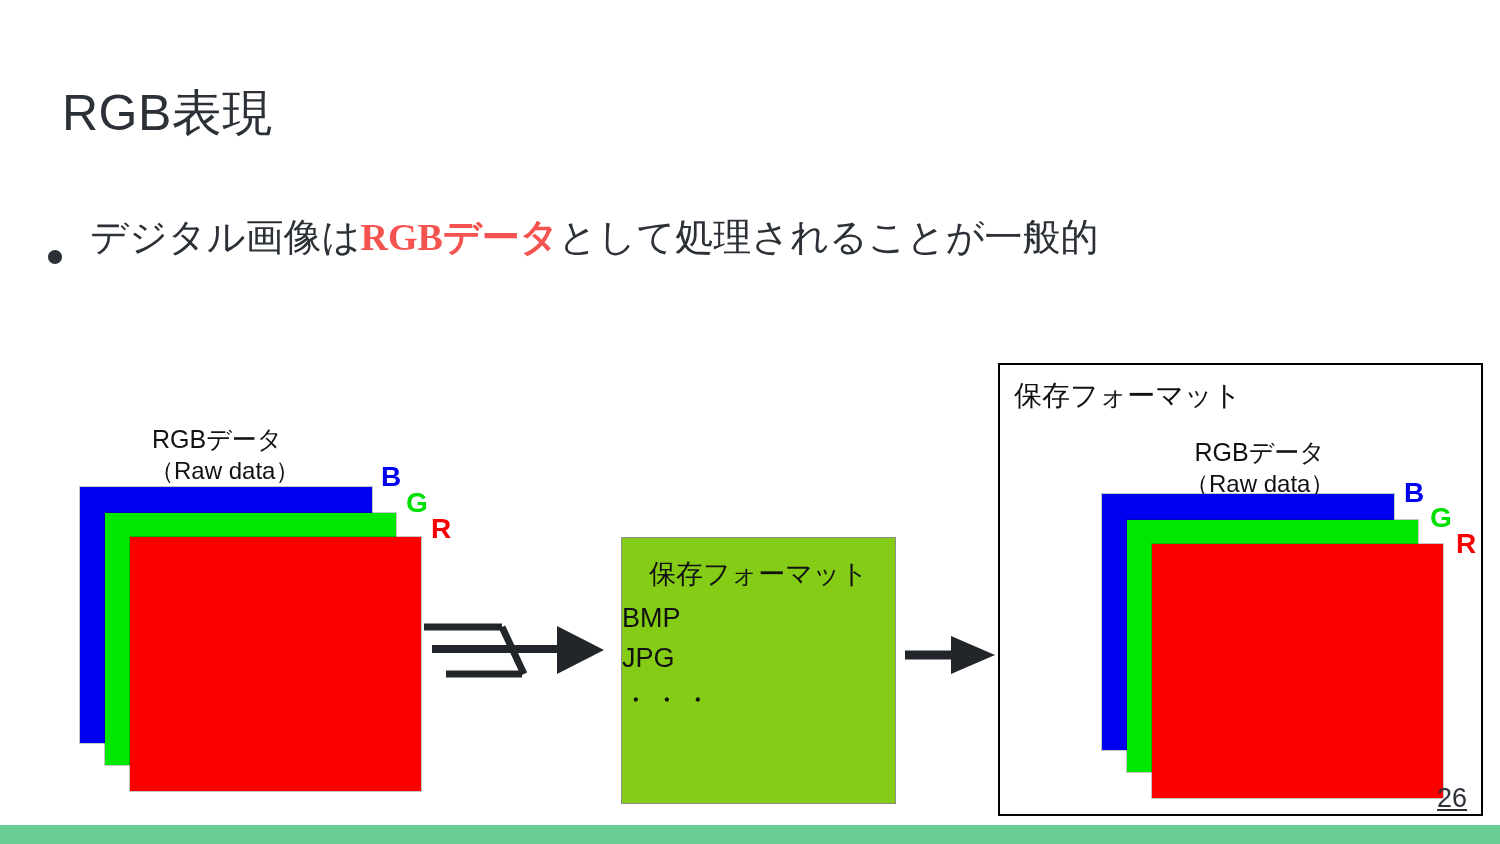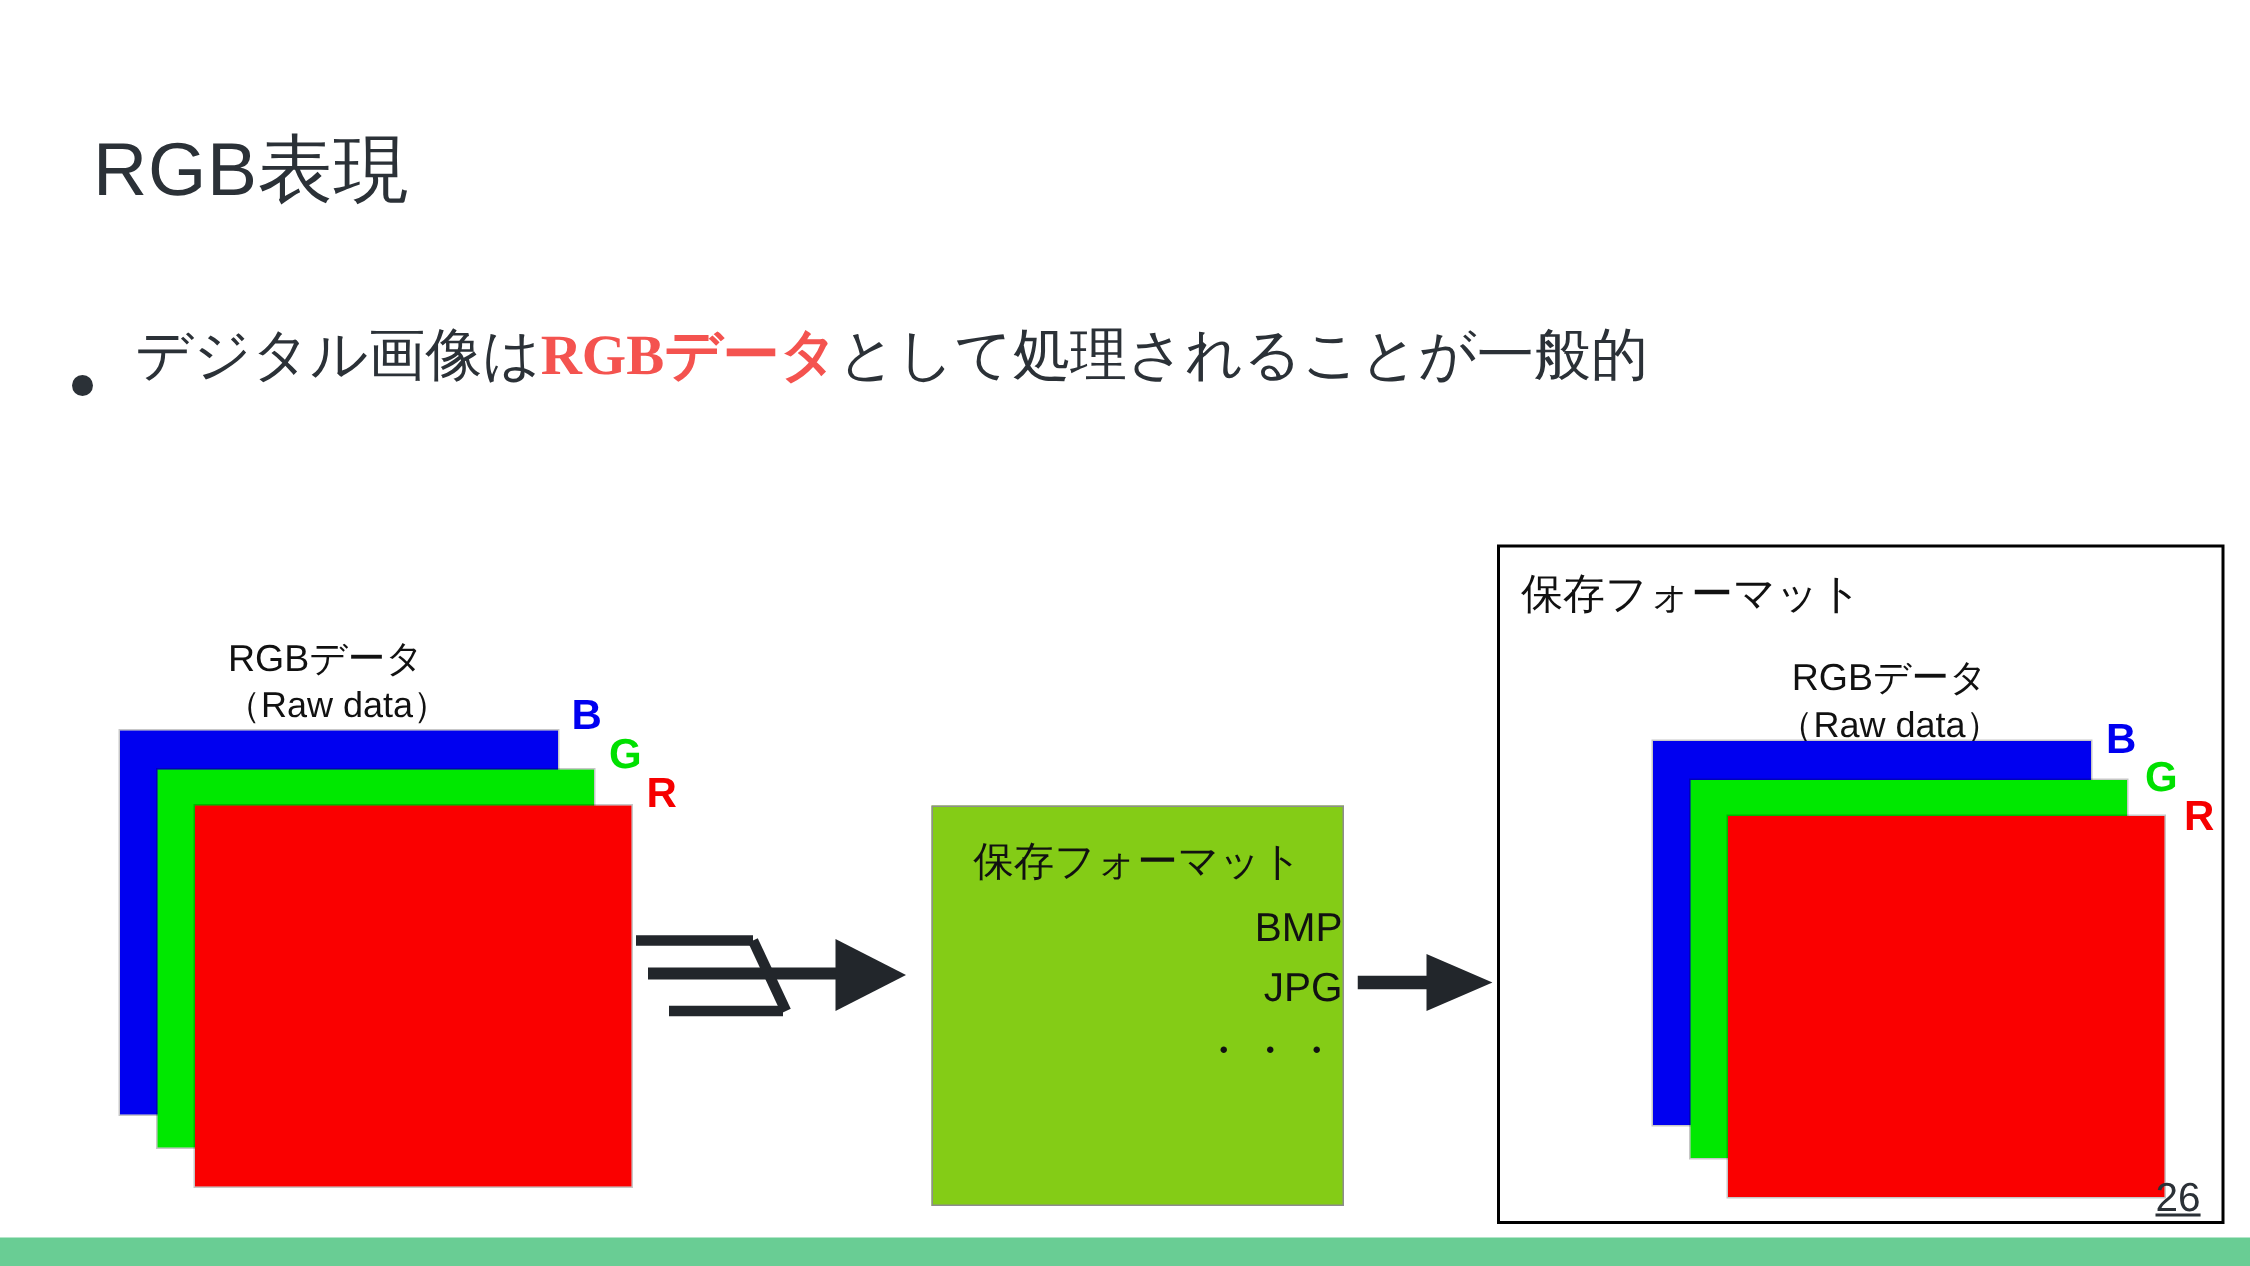--- a/index.html
+++ b/index.html
@@ -147,7 +147,7 @@
     left: 0;
     top: 60px;
     width: 100%;
-    text-align: right;
+    text-align: left;
   }
   .fmt-item {
     font-size: 27px;

